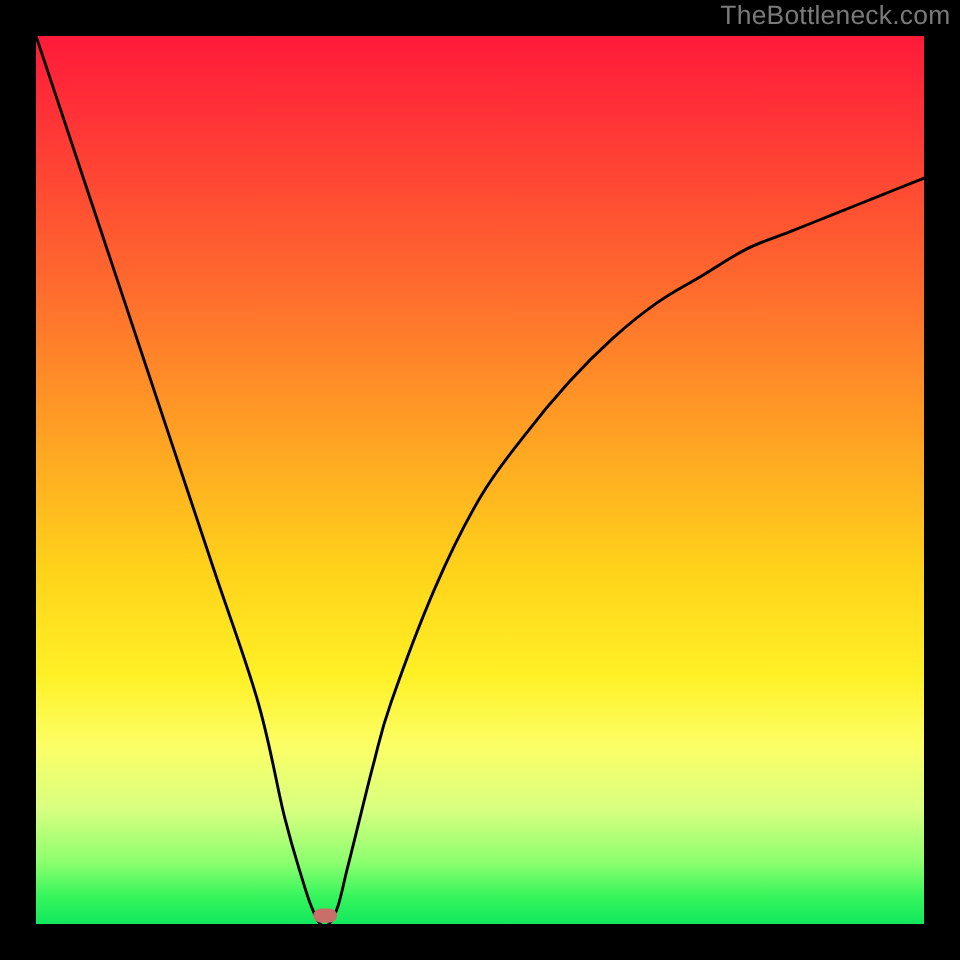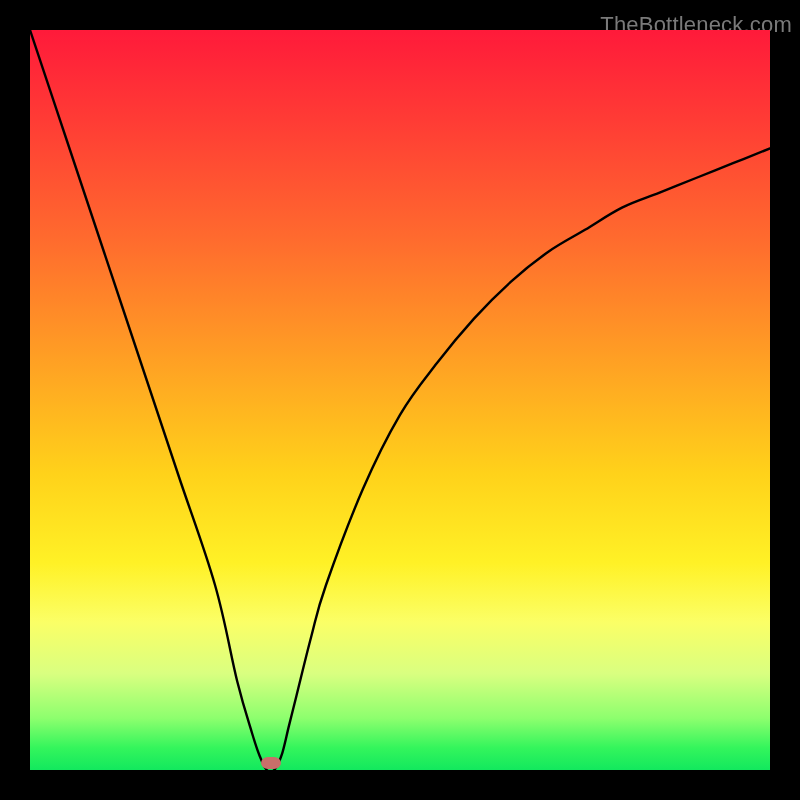--- a/index.html
+++ b/index.html
@@ -49,7 +49,7 @@
   }
   .watermark {
     position: absolute;
-    top: 12px;
+    top: 0;
     right: 8px;
     color: #7a7a7a;
     font-size: 22px;

